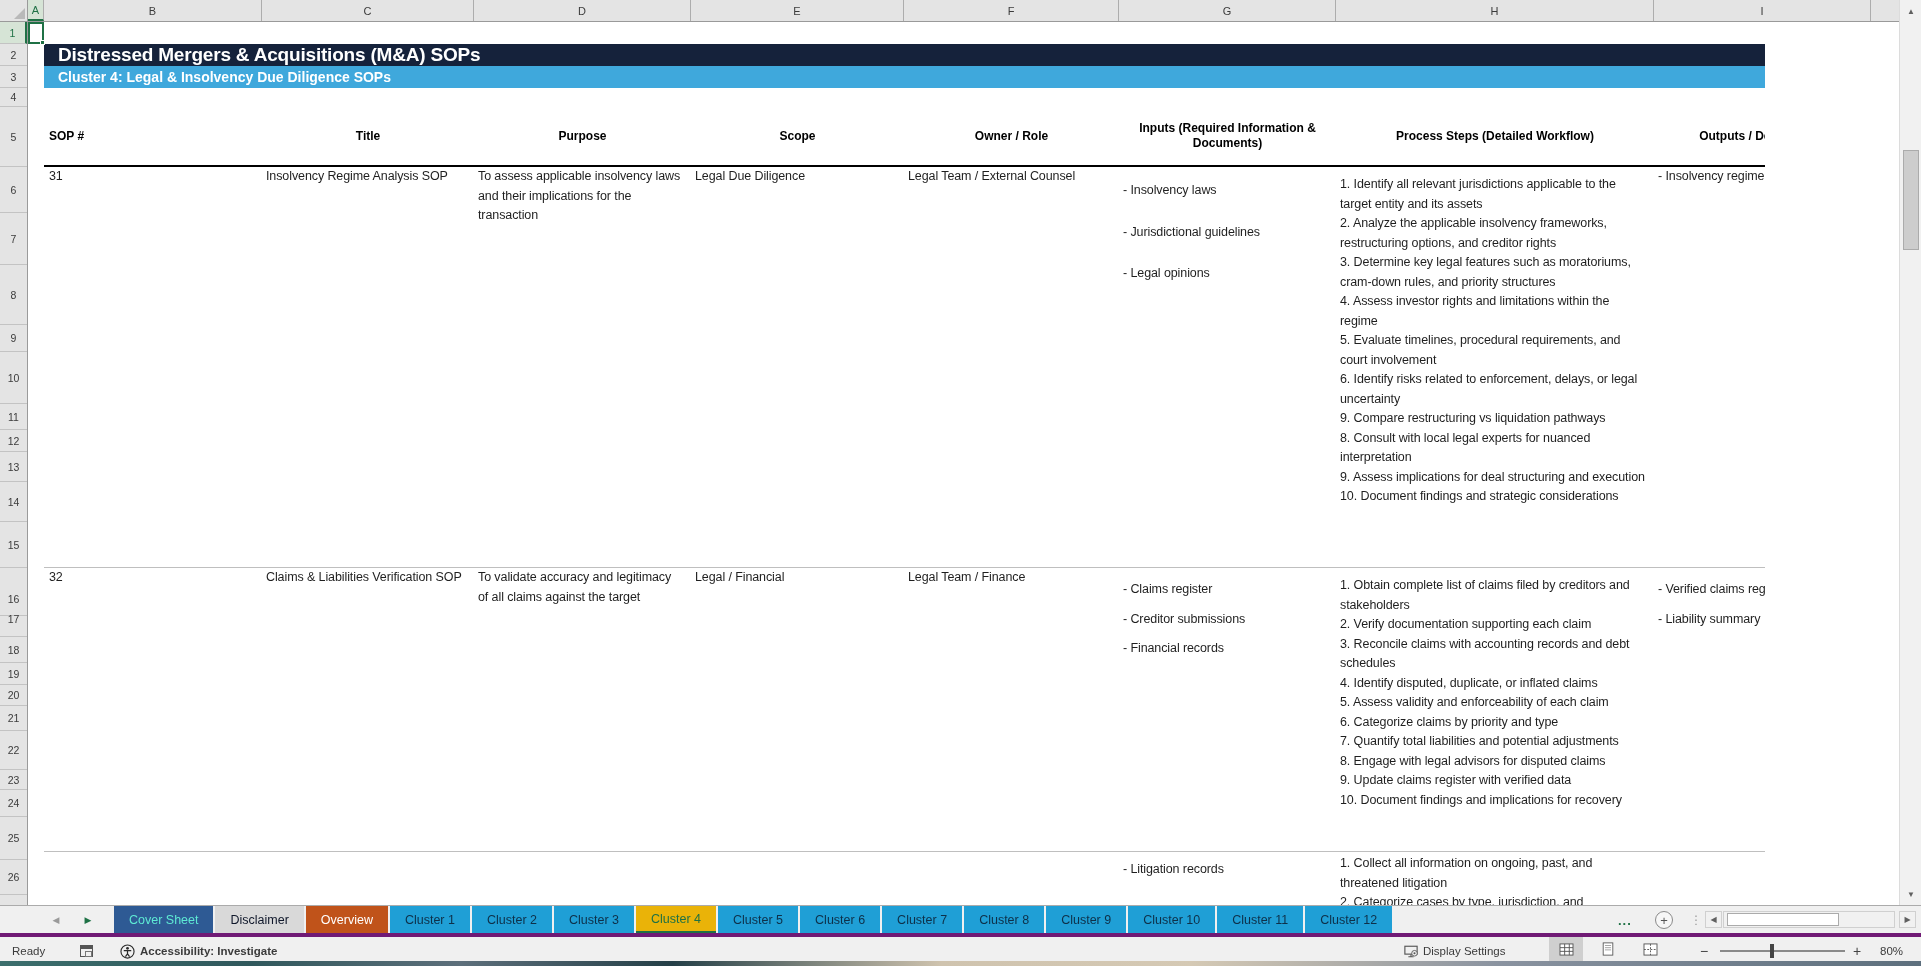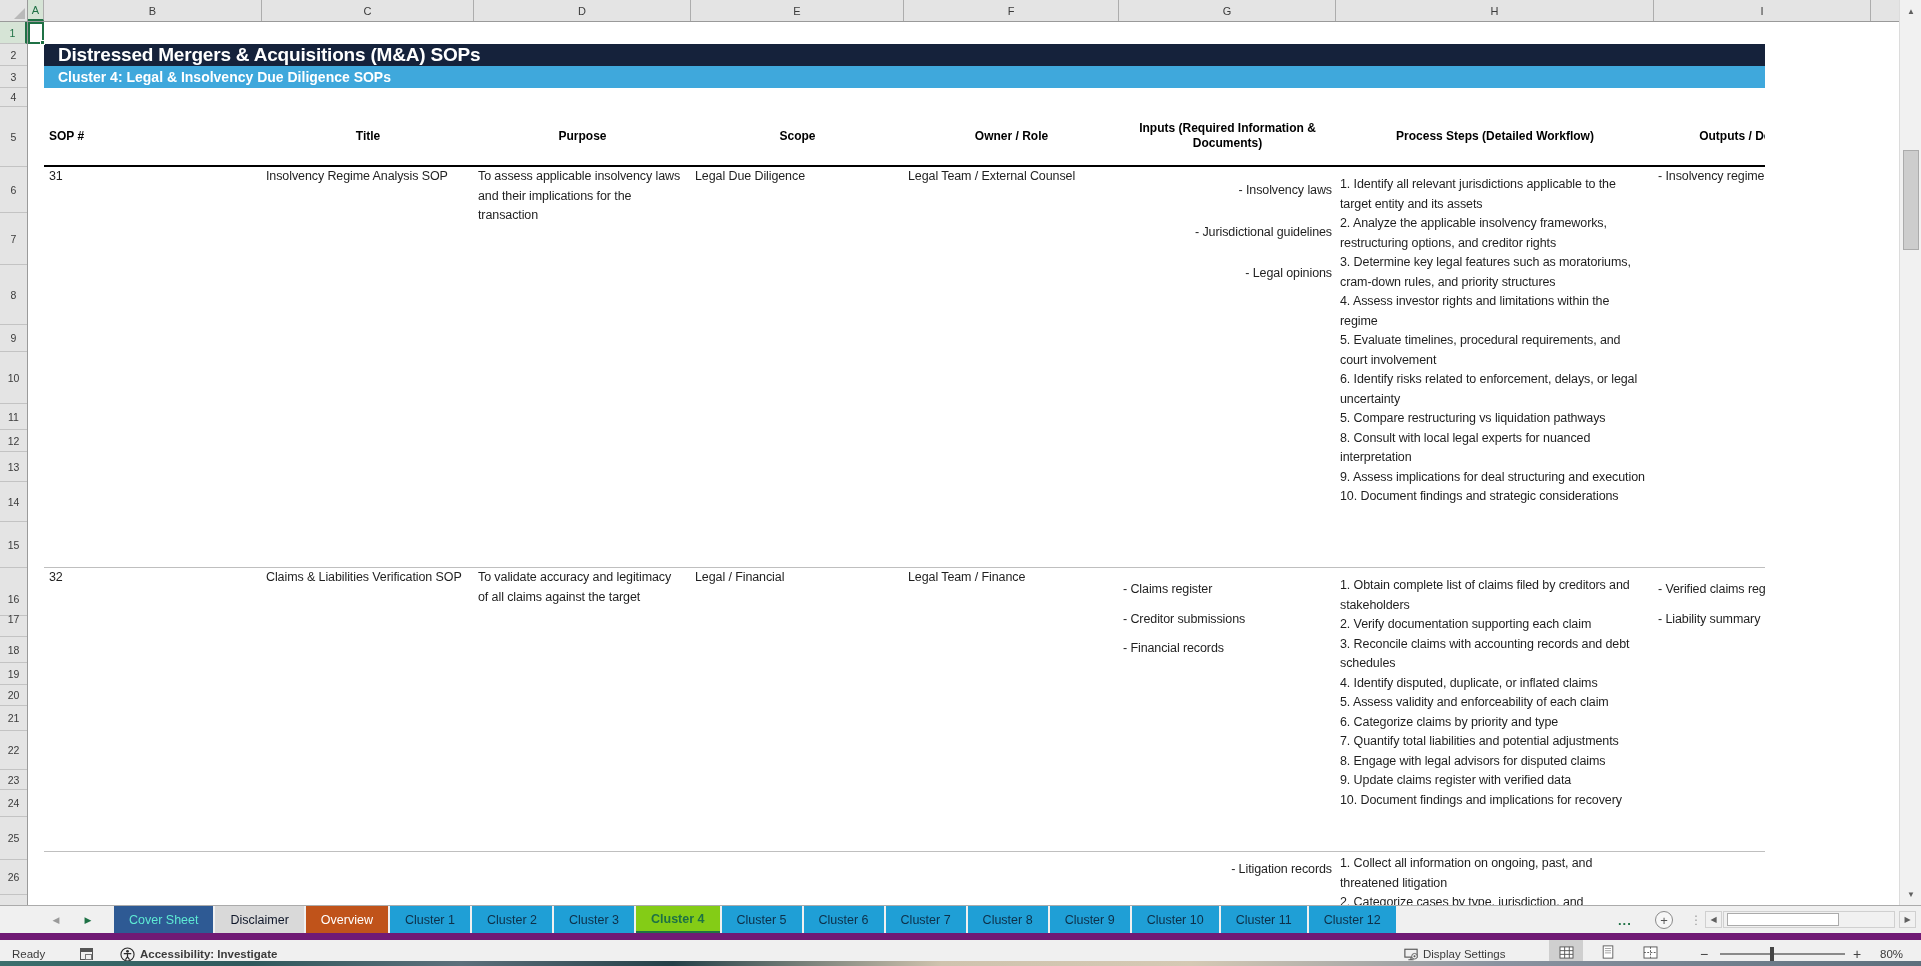--- a/index.html
+++ b/index.html
@@ -47,7 +47,7 @@
   .pad4 { padding-left:4px; } .pad5 { padding-left:5px; }
   .top { align-items:flex-start; }
   .list .li { width:100%; }
-  .gap-lg .li { margin-bottom:22px;text-align:right; }
+  .gap-lg .li { margin-bottom:22px; }
   .gap-sm .li { margin-bottom:10px; }
   .steps .li { margin:0; }
   .pt14 { padding-top:14px; } .pt12 { padding-top:12px; } .pt4 { padding-top:8px; } .pt2 { padding-top:2px; }

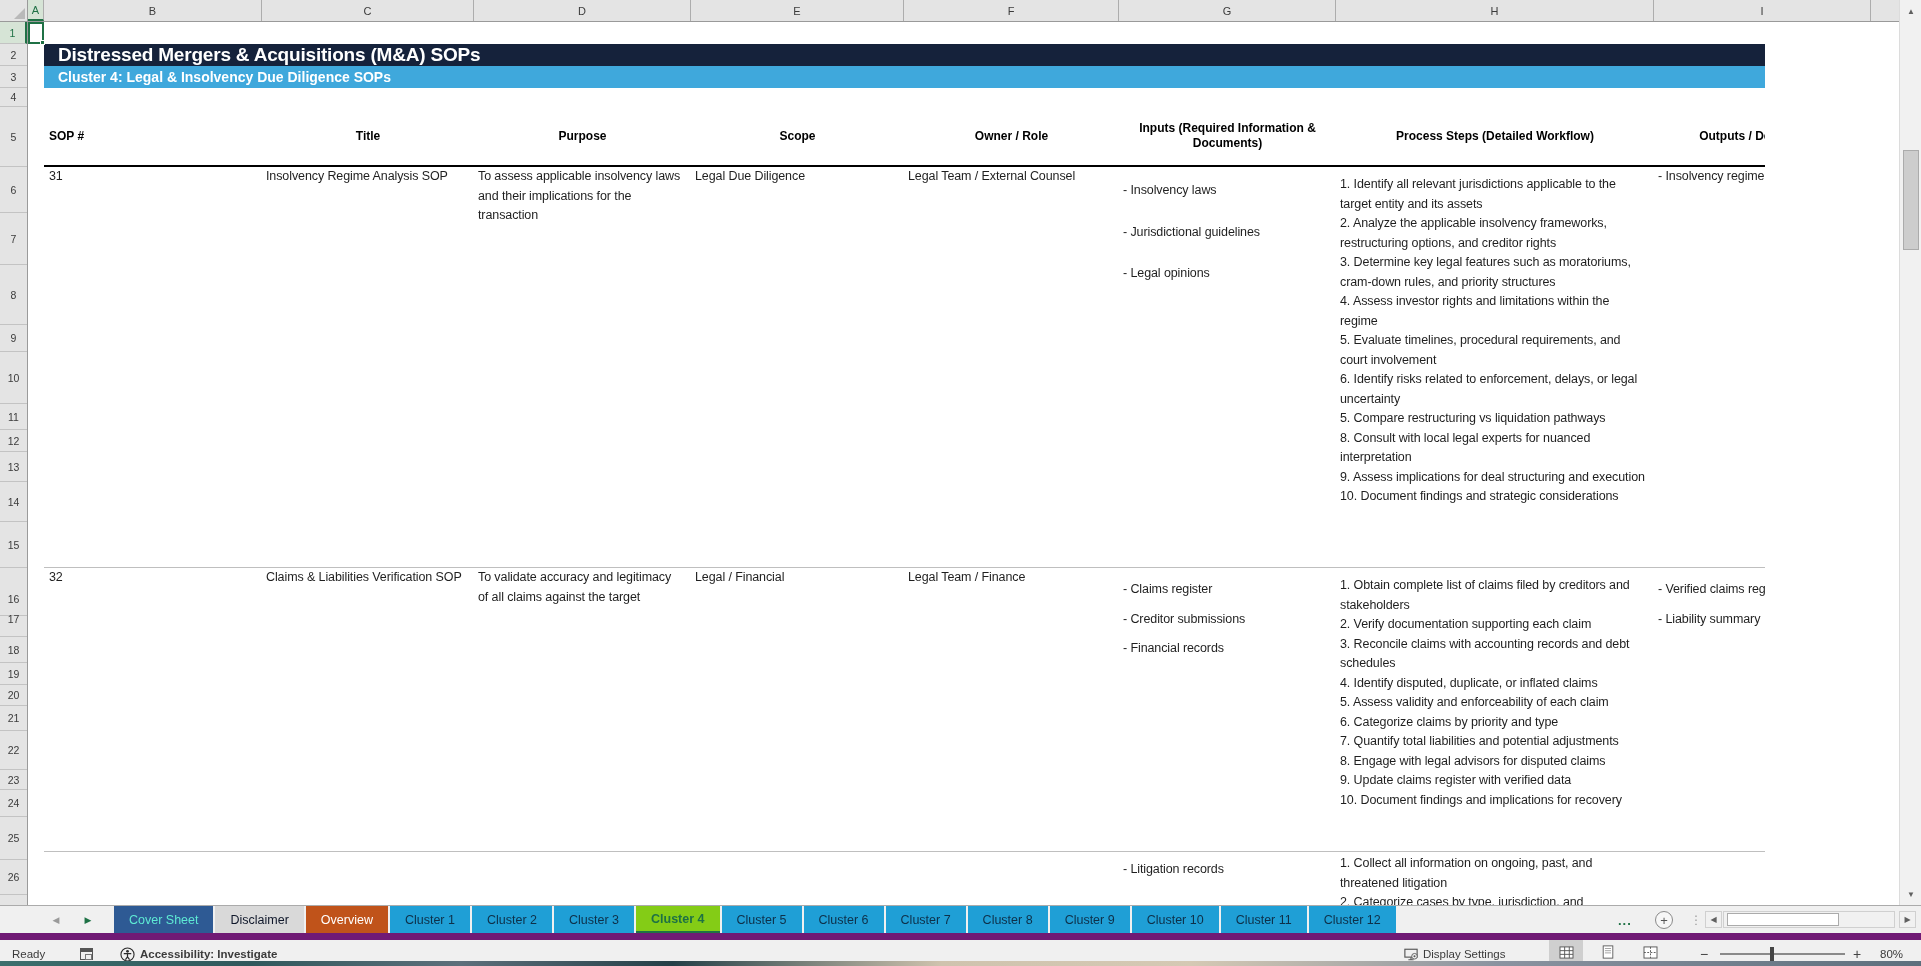--- a/index.html
+++ b/index.html
@@ -195,7 +195,7 @@
             <div class="li">4. Assess investor rights and limitations within the regime</div>
             <div class="li">5. Evaluate timelines, procedural requirements, and court involvement</div>
             <div class="li">6. Identify risks related to enforcement, delays, or legal uncertainty</div>
-            <div class="li">5. Compare restructuring vs liquidation pathways</div>
+            <div class="li">9. Compare restructuring vs liquidation pathways</div>
             <div class="li">8. Consult with local legal experts for nuanced interpretation</div>
             <div class="li">9. Assess implications for deal structuring and execution</div>
             <div class="li">10. Document findings and strategic considerations</div>

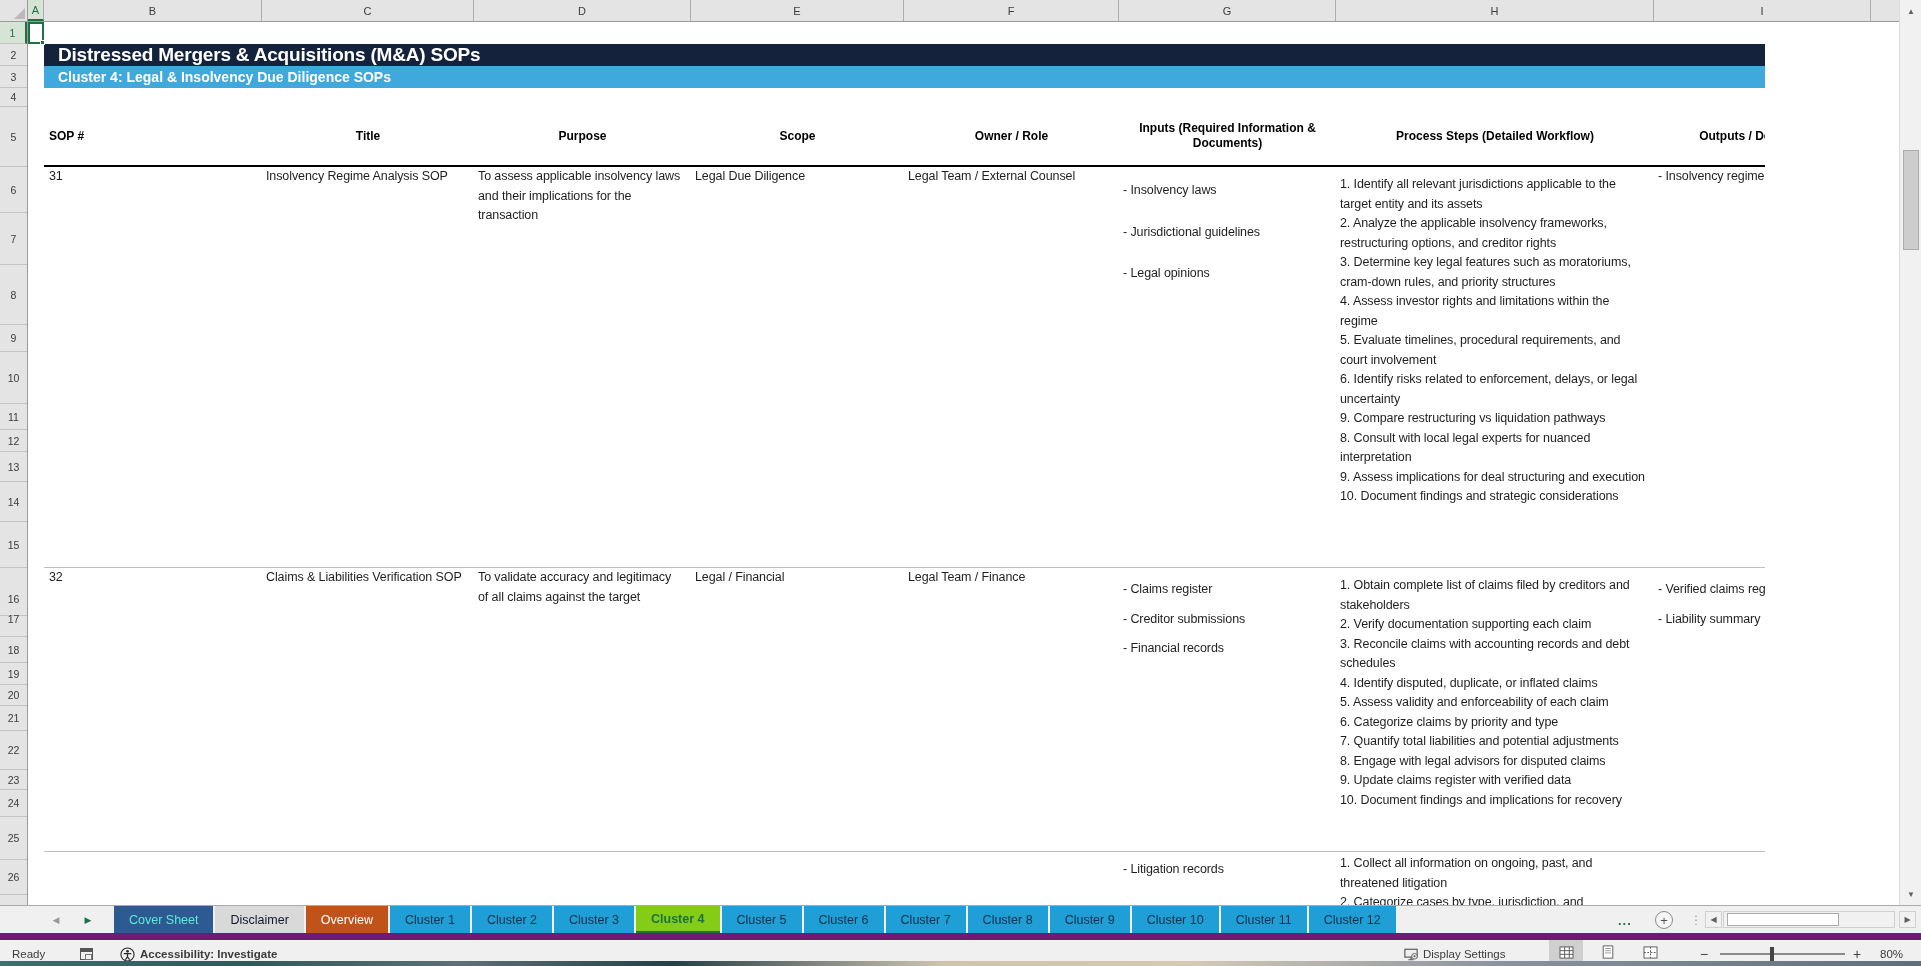--- a/index.html
+++ b/index.html
@@ -73,7 +73,7 @@
   .tab-gray { background:#D9D9D9; color:#0f172a; }
   .tab-orange { background:#C0531A; color:#fff; }
   .tab-blue { background:#1F9FD6; color:#0E3049; }
-  .tab-active { background:#84cc16; color:#1E7145; font-weight:700; border-bottom:3px solid #1E7145; }
+  .tab-active { background:#eab308; color:#1E7145; font-weight:400; border-bottom:3px solid #1E7145; }
   .tabextras { position:absolute; top:0; height:28px; display:flex; align-items:center; }
   .dots { color:#1E7145; font-weight:700; font-size:13px; letter-spacing:1px; }
   .addsheet { width:18px; height:18px; border:1px solid #8a8a8a; border-radius:50%; color:#555; display:flex;

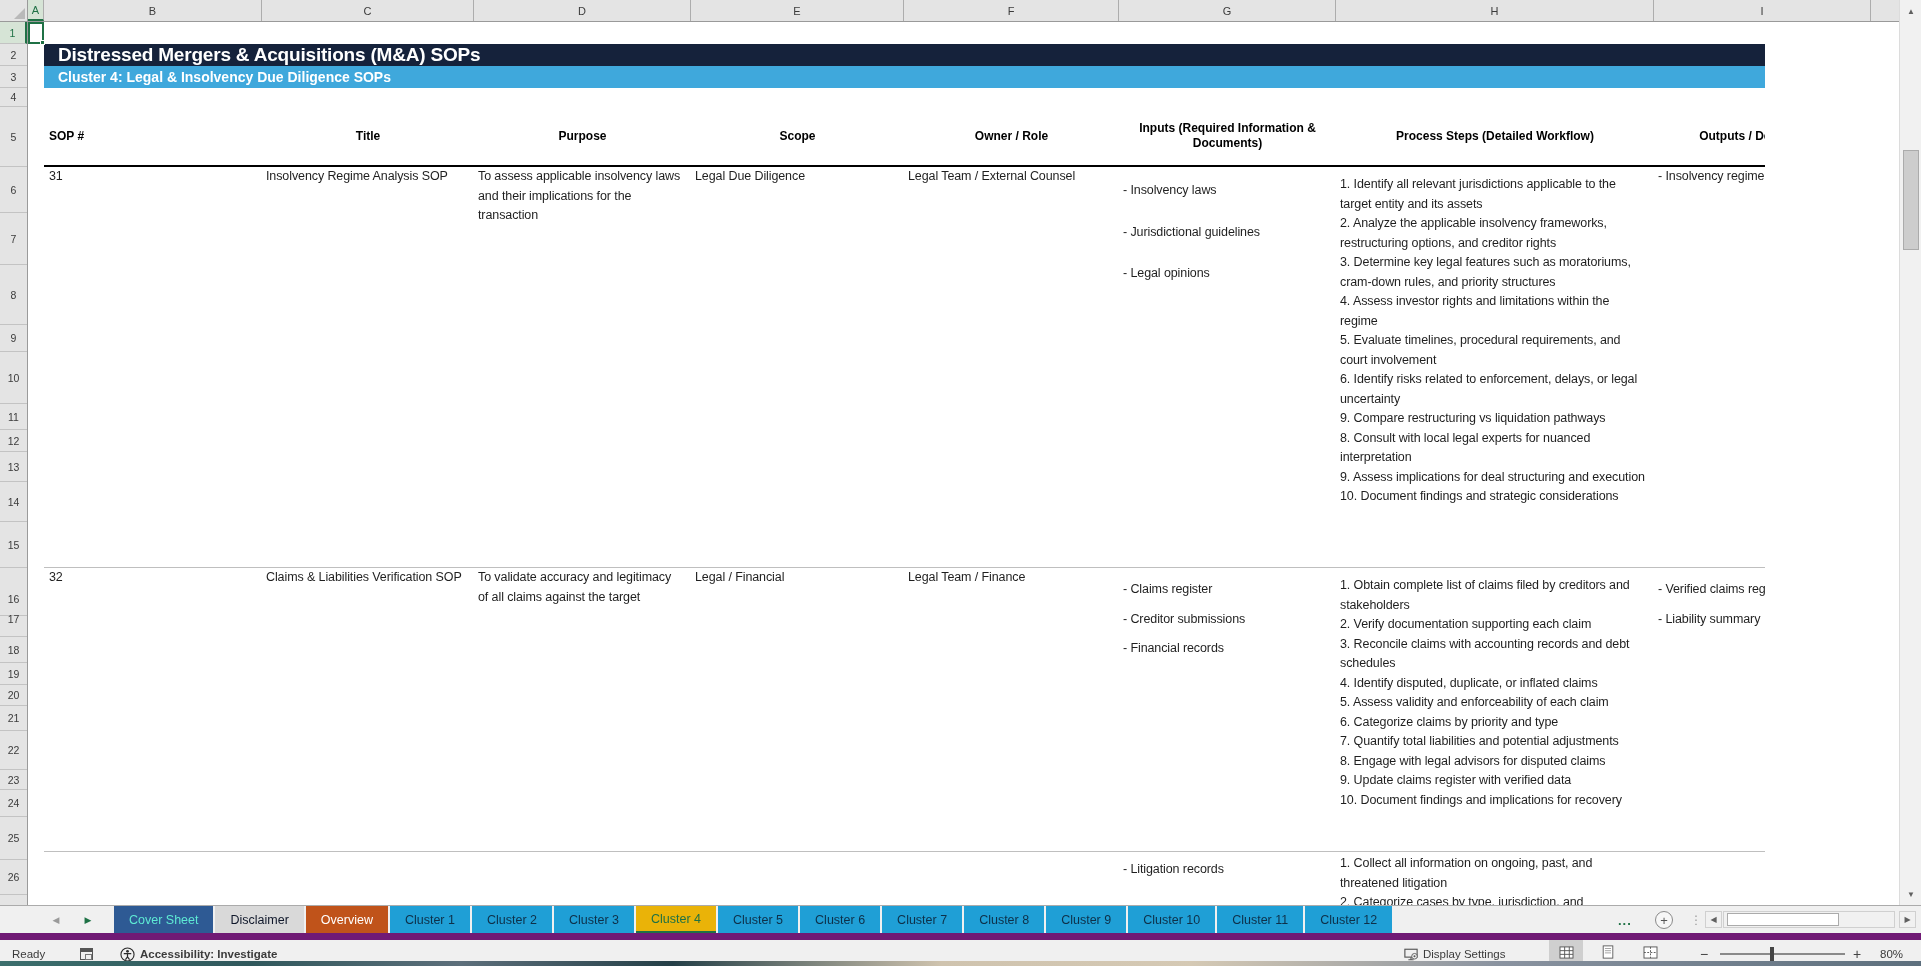--- a/index.html
+++ b/index.html
@@ -86,7 +86,7 @@
 
   
   .statusbar { position:absolute; left:0; top:933px; width:1921px; height:28px; background:#F0F0F0;
-    border-top:7px solid #701a75; font-size:11.5px; color:#3b3b3b; }
+    border-top:4px solid #701a75; font-size:11.5px; color:#3b3b3b; }
   .sb-item { position:absolute; top:0; height:28px; display:flex; align-items:center; gap:5px; }
   .viewbox { width:34px; height:24px; display:flex; align-items:center; justify-content:center; }
   .viewbox.sel { background:#CFCFCF; }

